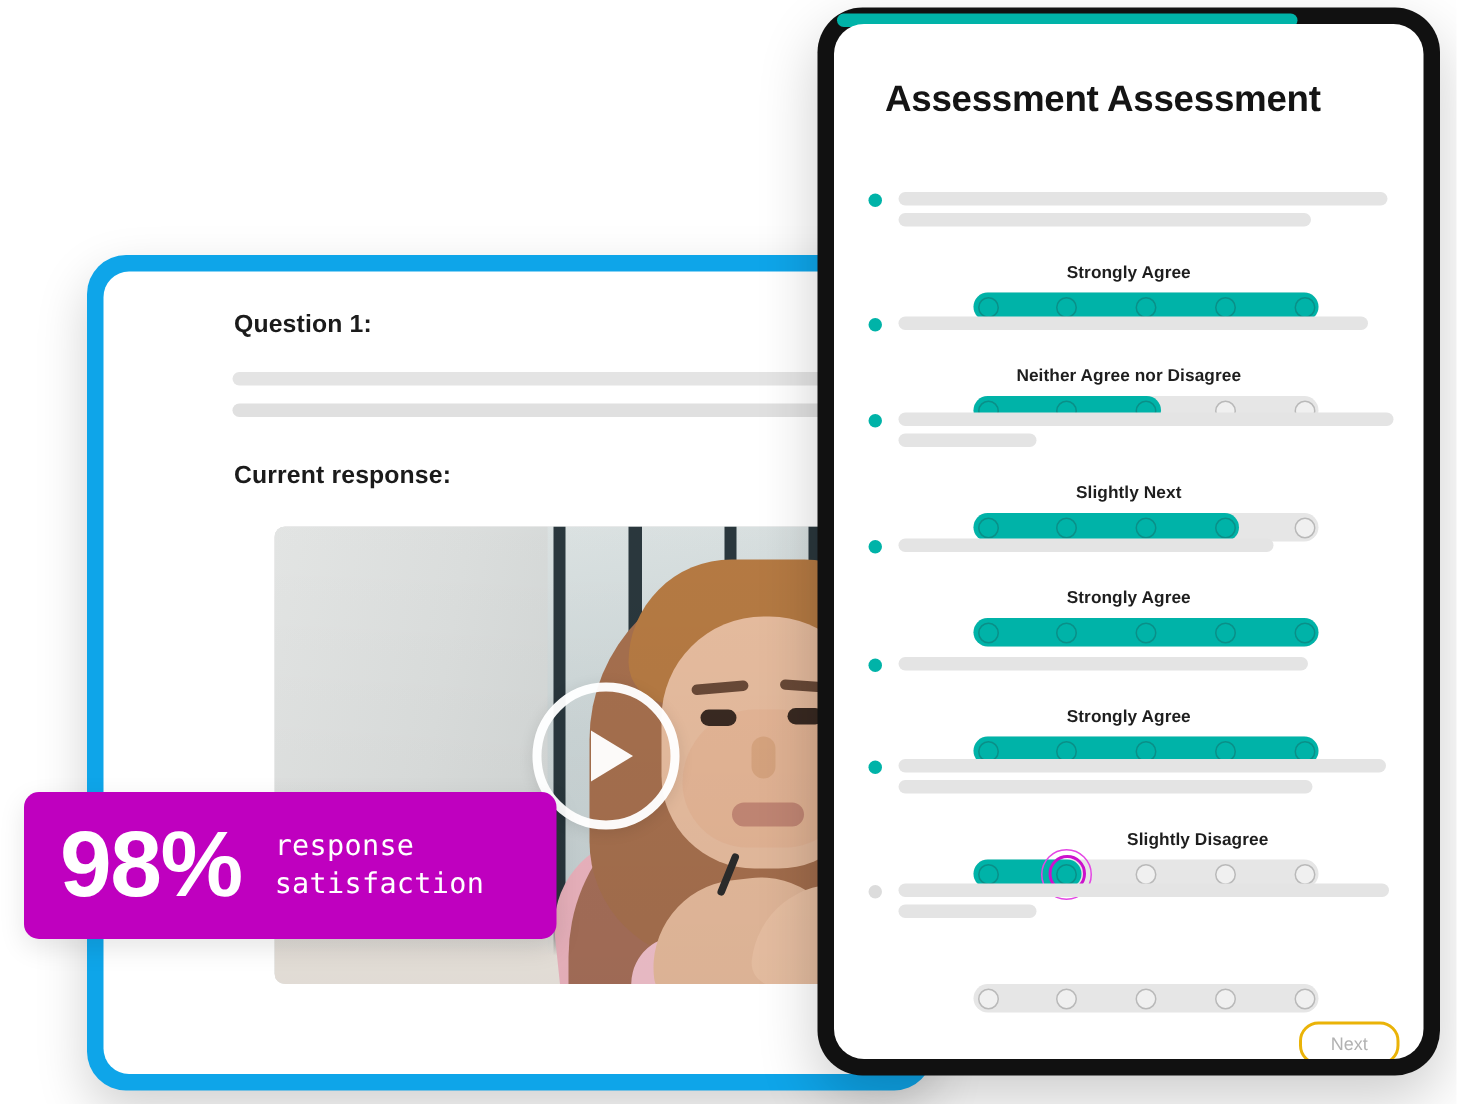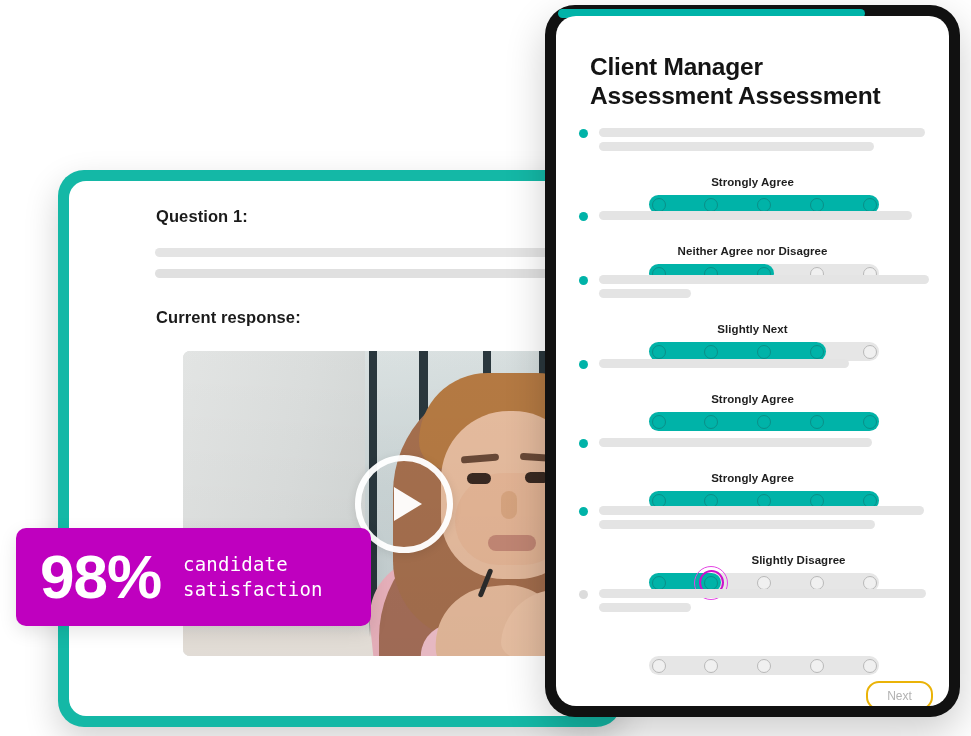--- a/index.html
+++ b/index.html
@@ -245,7 +245,6 @@
     <div class="tablet-screen">
 
       <div class="title">
-        <div>Client Manager</div>
         <div>Assessment Assessment</div>
       </div>
 

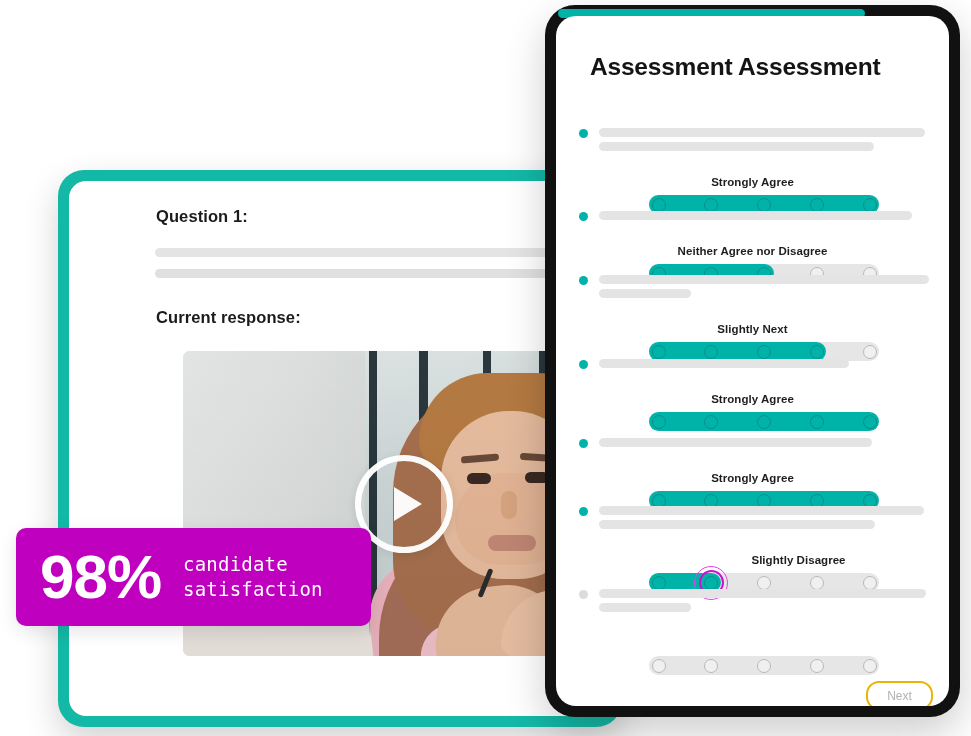--- a/index.html
+++ b/index.html
@@ -16,7 +16,7 @@
   
   .laptop{
     position:absolute;left:58px;top:170px;width:564px;height:557px;
-    background:#14b8a6;
+    background:#0ea5e9;
     border-radius:26px;
     box-shadow:0 14px 34px rgba(0,0,0,.18);
   }

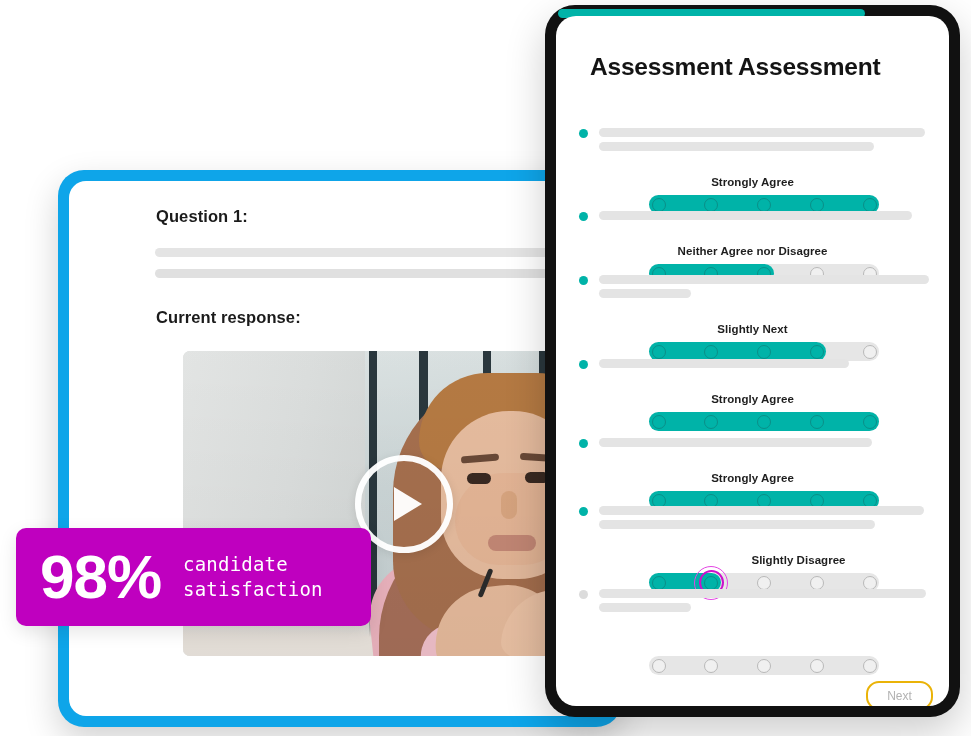--- a/index.html
+++ b/index.html
@@ -235,7 +235,7 @@
   <div class="badge">
     <div class="badge-num">98%</div>
     <div class="badge-txt">
-      <div>candidate</div>
+      <div>response</div>
       <div>satisfaction</div>
     </div>
   </div>

